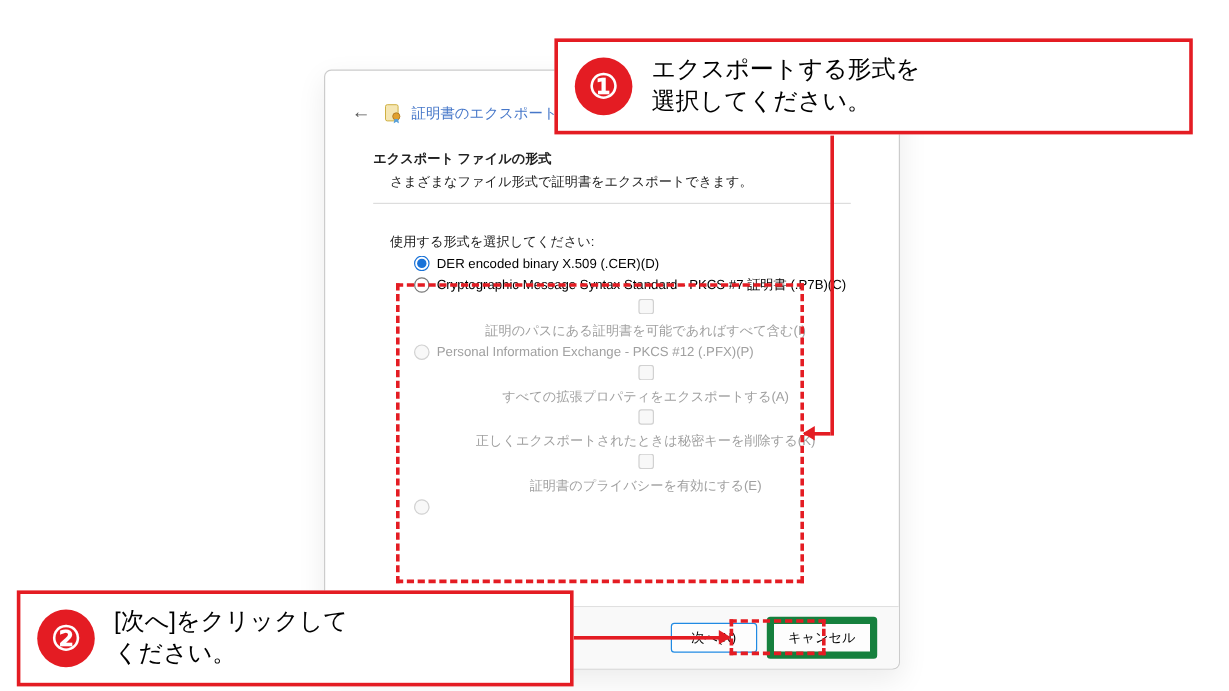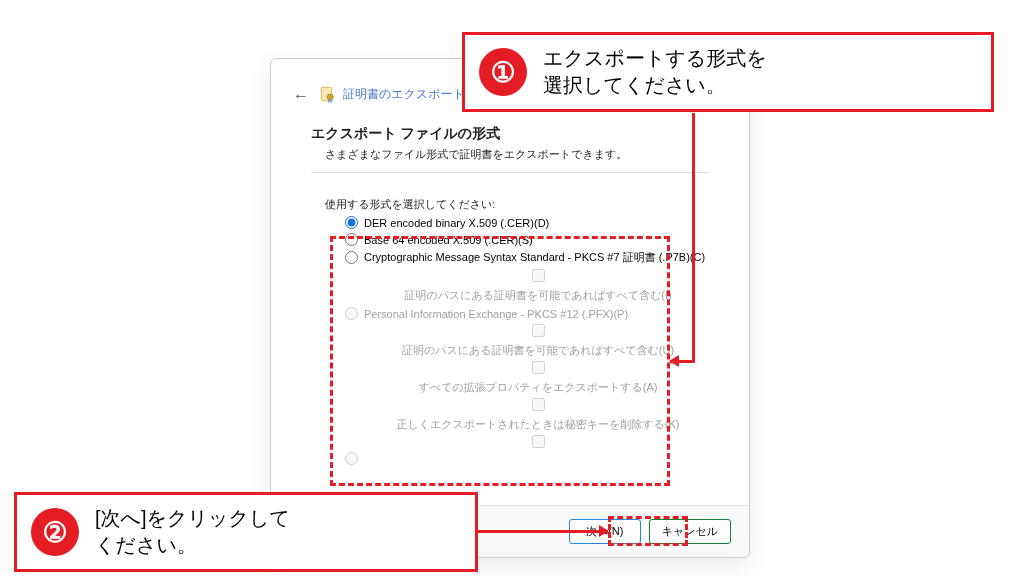--- a/index.html
+++ b/index.html
@@ -44,7 +44,7 @@
     }
     .cert-icon svg { width: 18px; height: 18px; display: block; }
     .dialog-body { padding: 12px 40px 0 40px; }
-    .section-title { font-size: 14px; font-weight: 600; color: #222; margin-bottom: 4px; }
+    .section-title { font-size: 11px; font-weight: 600; color: #222; margin-bottom: 4px; }
     .section-desc { font-size: 11px; color: #222; padding-left: 14px; margin-bottom: 10px; }
     .hr { border-top: 1px solid #ddd; margin: 8px 0 24px 0; }
     .instruction { font-size: 11px; color: #222; padding-left: 14px; }

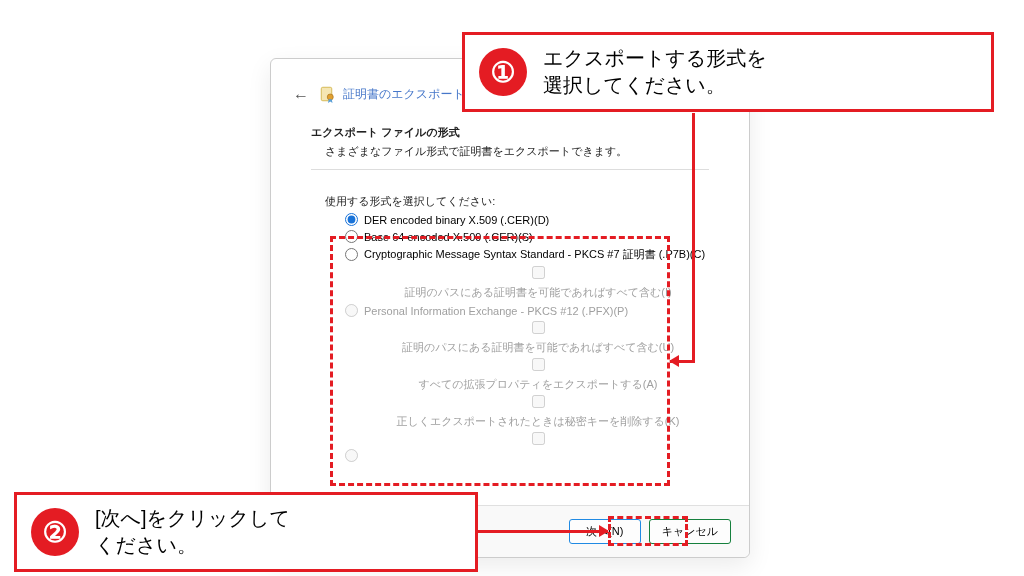--- a/index.html
+++ b/index.html
@@ -179,10 +179,6 @@
       </div>
       <div class="radio-row">
         <input type="radio" name="fmt" style="">
-        <label>Base 64 encoded X.509 (.CER)(S)</label>
-      </div>
-      <div class="radio-row">
-        <input type="radio" name="fmt" style="">
         <label>Cryptographic Message Syntax Standard - PKCS #7 証明書 (.P7B)(C)</label>
       </div>
       <div class="check-row disabled">

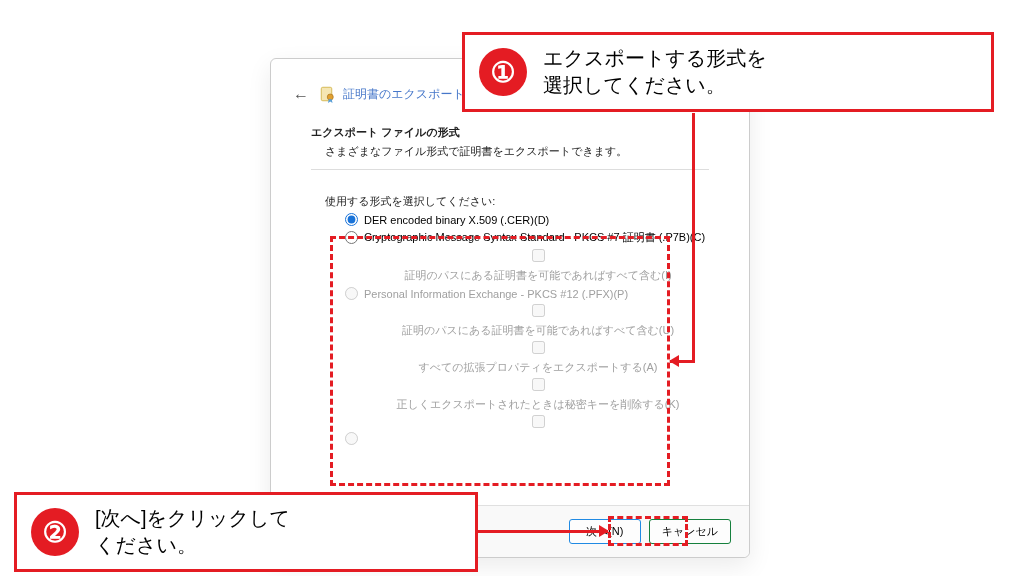--- a/index.html
+++ b/index.html
@@ -192,10 +192,6 @@
       </div>
       <div class="check-row disabled">
         <input type="checkbox" disabled="" style="">
-        <label>証明のパスにある証明書を可能であればすべて含む(U)</label>
-      </div>
-      <div class="check-row disabled">
-        <input type="checkbox" disabled="" style="">
         <label>すべての拡張プロパティをエクスポートする(A)</label>
       </div>
       <div class="check-row disabled">

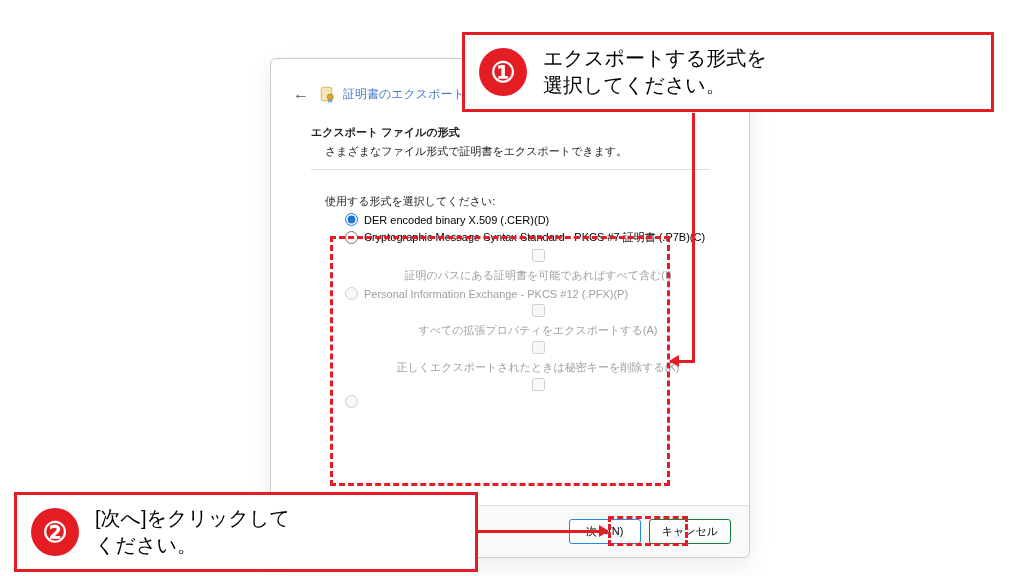--- a/index.html
+++ b/index.html
@@ -200,6 +200,7 @@
       </div>
       <div class="check-row disabled">
         <input type="checkbox" disabled="" style="">
+        <label>証明書のプライバシーを有効にする(E)</label>
       </div>
 
       <div class="radio-row disabled">

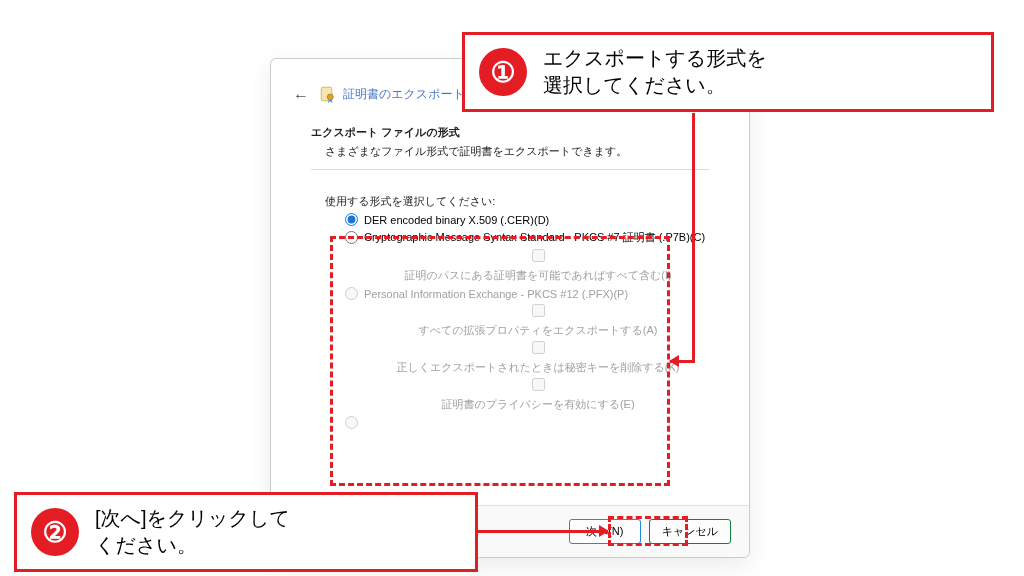--- a/index.html
+++ b/index.html
@@ -82,7 +82,7 @@
       padding: 4px 12px;
       font-size: 11px;
       background: #fdfdfd;
-      border: 1px solid #15803d;
+      border: 6px solid #15803d;
       border-radius: 3px;
       cursor: pointer;
     }

